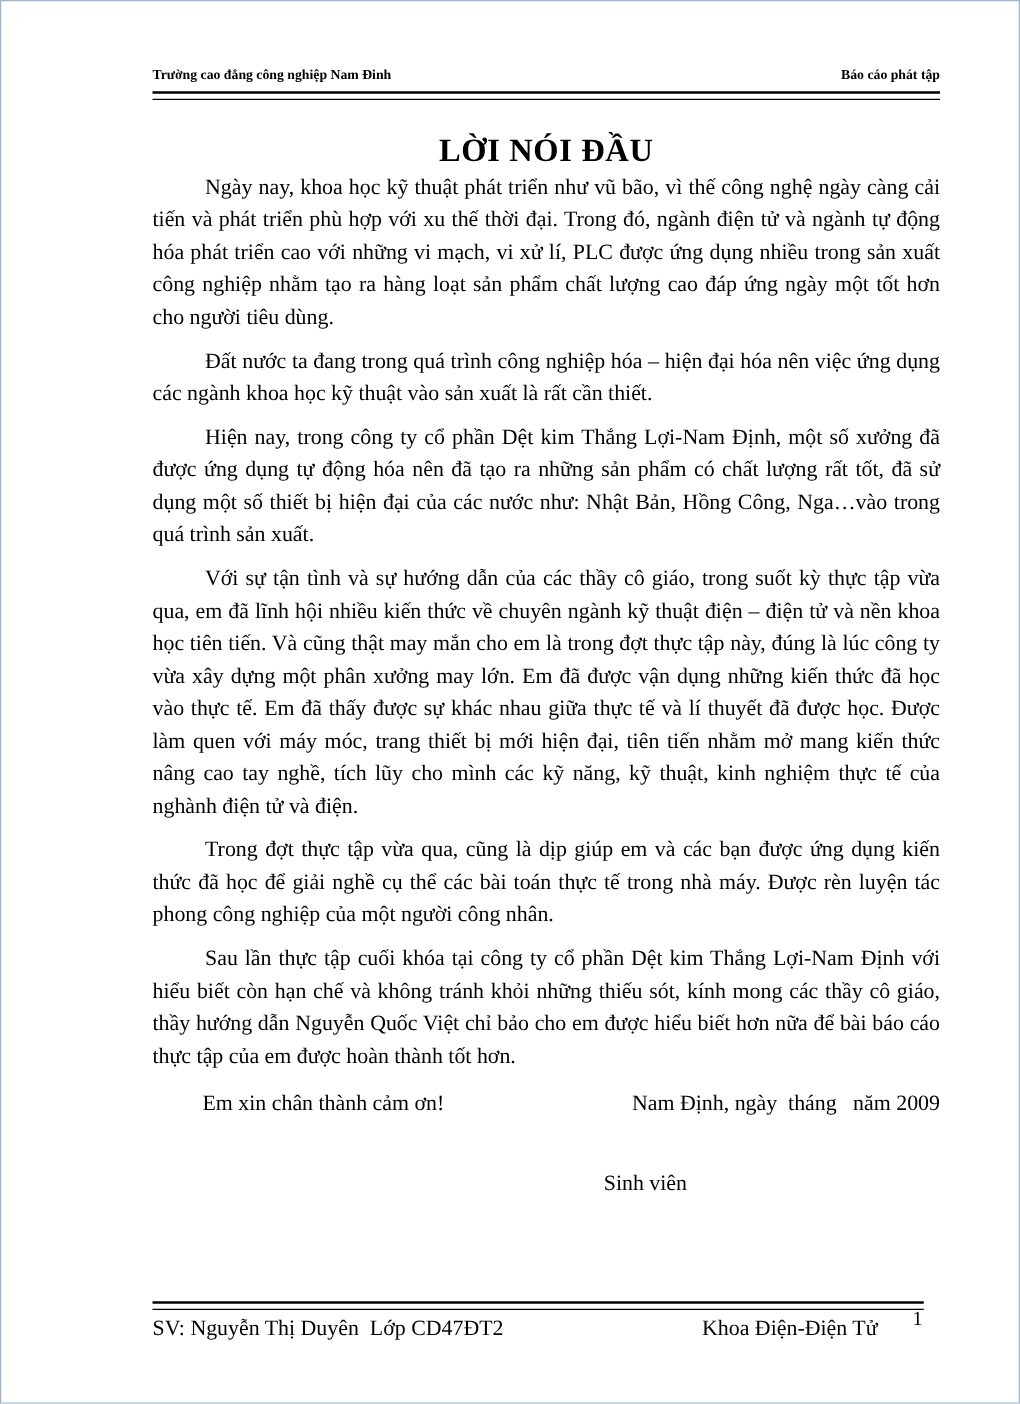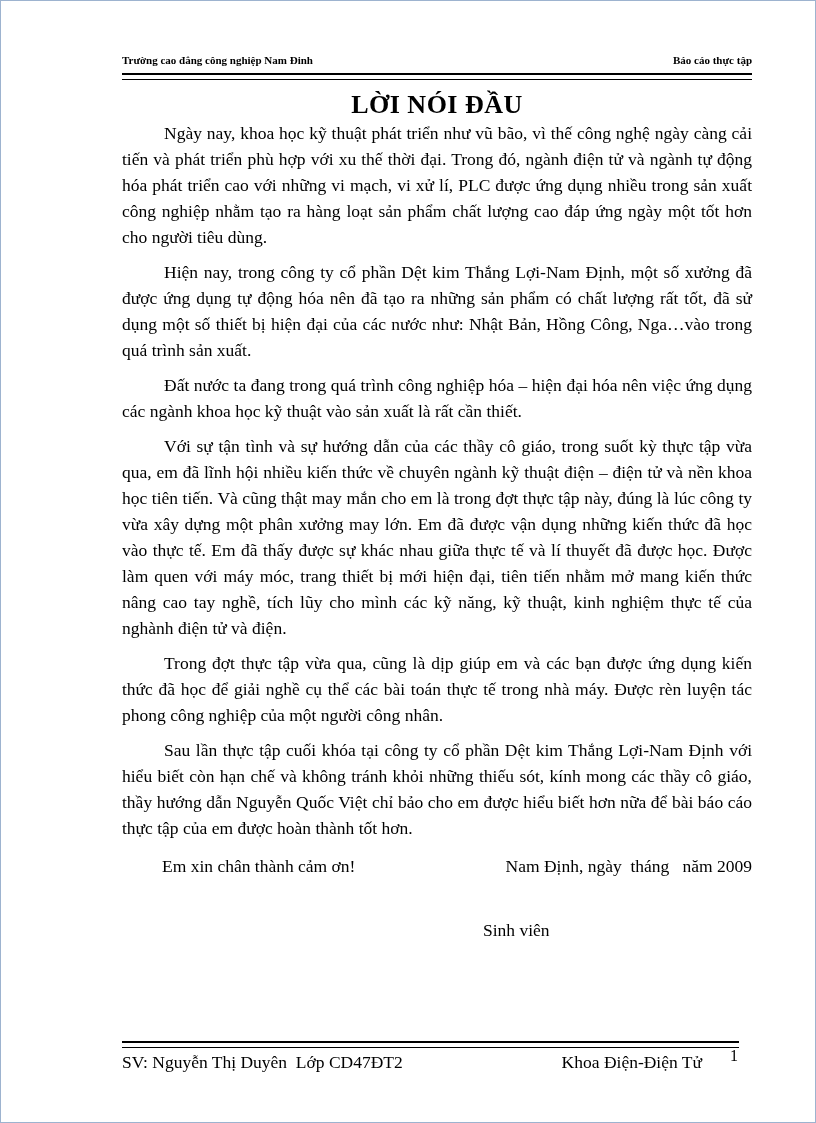--- a/index.html
+++ b/index.html
@@ -118,7 +118,7 @@
 
     <div class="header-row">
       <span>Trường cao đẳng công nghiệp Nam Đinh</span>
-      <span>Báo cáo thực tập</span>
+      <span>Báo cáo phát tập</span>
     </div>
     <div class="header-rule"></div>
 

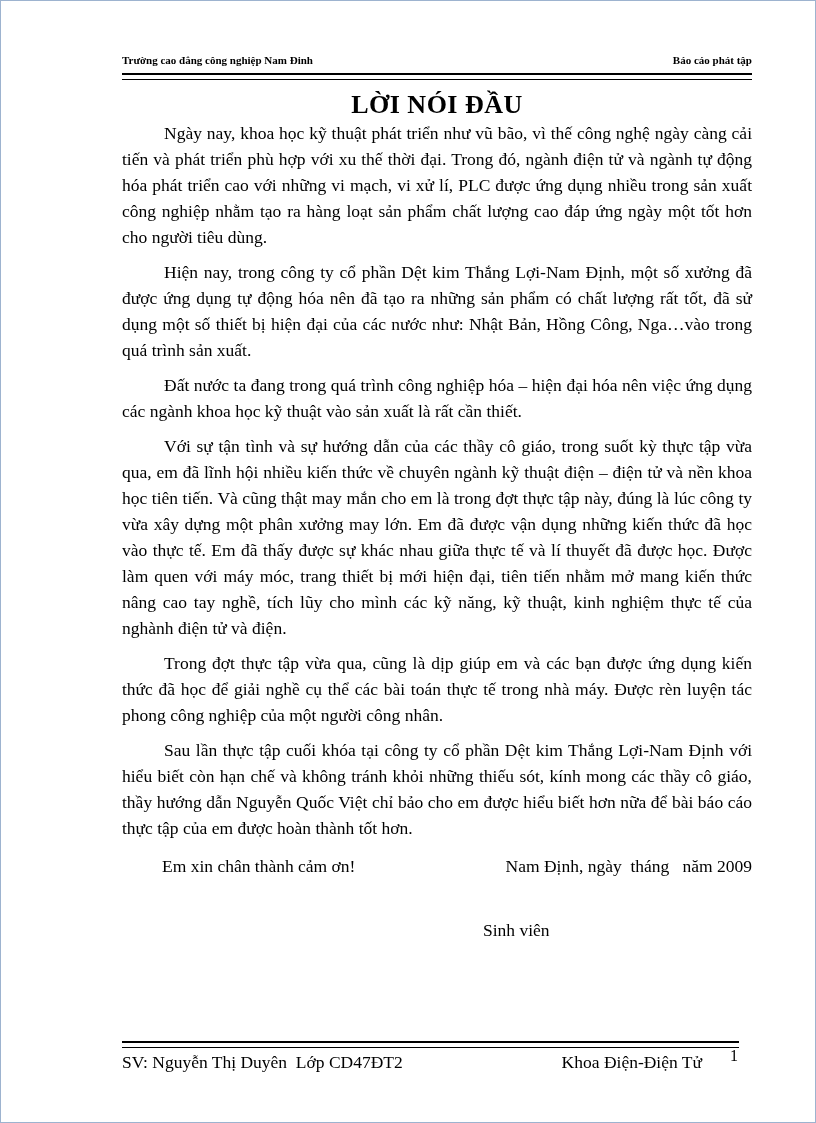--- a/index.html
+++ b/index.html
@@ -39,7 +39,7 @@
     border-bottom: 1px solid #000;
   }
   .doc-title {
-    margin-top: 10px;
+    margin-top: 26px;
     text-align: center;
     font-size: 26px;
     font-weight: bold;

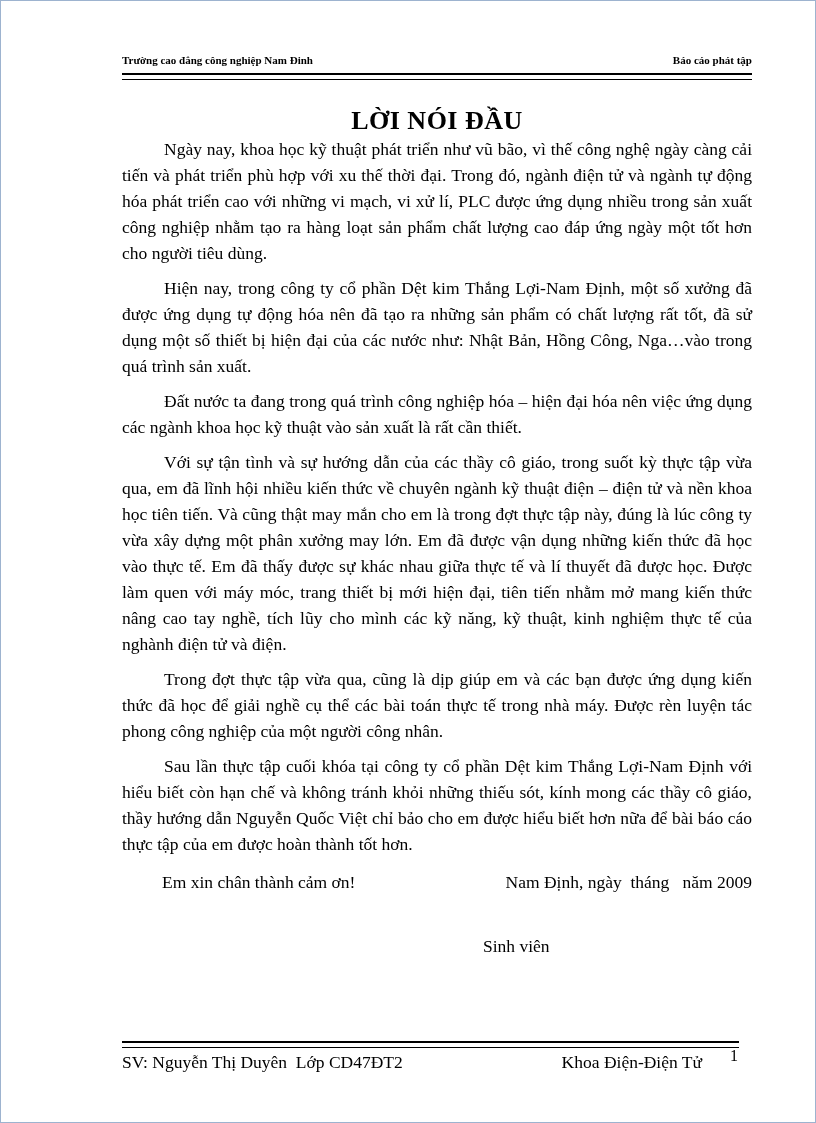--- a/index.html
+++ b/index.html
@@ -126,8 +126,8 @@
 
     <div class="body-text">
       <p>Ngày nay, khoa học kỹ thuật phát triển như vũ bão, vì thế công nghệ ngày càng cải tiến và phát triển phù hợp với xu thế thời đại. Trong đó, ngành điện tử và ngành tự động hóa phát triển cao với những vi mạch, vi xử lí, PLC được ứng dụng nhiều trong sản xuất công nghiệp nhằm tạo ra hàng loạt sản phẩm chất lượng cao đáp ứng ngày một tốt hơn cho người tiêu dùng.</p>
+      <p>Đất nước ta đang trong quá trình công nghiệp hóa – hiện đại hóa nên việc ứng dụng các ngành khoa học kỹ thuật vào sản xuất là rất cần thiết.</p>
       <p>Hiện nay, trong công ty cổ phần Dệt kim Thắng Lợi-Nam Định, một số xưởng đã được ứng dụng tự động hóa nên đã tạo ra những sản phẩm có chất lượng rất tốt, đã sử dụng một số thiết bị hiện đại của các nước như: Nhật Bản, Hồng Công, Nga…vào trong quá trình sản xuất.</p>
-      <p>Đất nước ta đang trong quá trình công nghiệp hóa – hiện đại hóa nên việc ứng dụng các ngành khoa học kỹ thuật vào sản xuất là rất cần thiết.</p>
       <p>Với sự tận tình và sự hướng dẫn của các thầy cô giáo, trong suốt kỳ thực tập vừa qua, em đã lĩnh hội nhiều kiến thức về chuyên ngành kỹ thuật điện – điện tử và nền khoa học tiên tiến. Và cũng thật may mắn cho em là trong đợt thực tập này, đúng là lúc công ty vừa xây dựng một phân xưởng may lớn. Em đã được vận dụng những kiến thức đã học vào thực tế. Em đã thấy được sự khác nhau giữa thực tế và lí thuyết đã được học. Được làm quen với máy móc, trang thiết bị mới hiện đại, tiên tiến nhằm mở mang kiến thức nâng cao tay nghề, tích lũy cho mình các kỹ năng, kỹ thuật, kinh nghiệm thực tế của nghành điện tử và điện.</p>
       <p>Trong đợt thực tập vừa qua, cũng là dịp giúp em và các bạn được ứng dụng kiến thức đã học để giải nghề cụ thể các bài toán thực tế trong nhà máy. Được rèn luyện tác phong công nghiệp của một người công nhân.</p>
       <p>Sau lần thực tập cuối khóa tại công ty cổ phần Dệt kim Thắng Lợi-Nam Định với hiểu biết còn hạn chế và không tránh khỏi những thiếu sót, kính mong các thầy cô giáo, thầy hướng dẫn Nguyễn Quốc Việt chỉ bảo cho em được hiểu biết hơn nữa để bài báo cáo thực tập của em được hoàn thành tốt hơn.</p>

